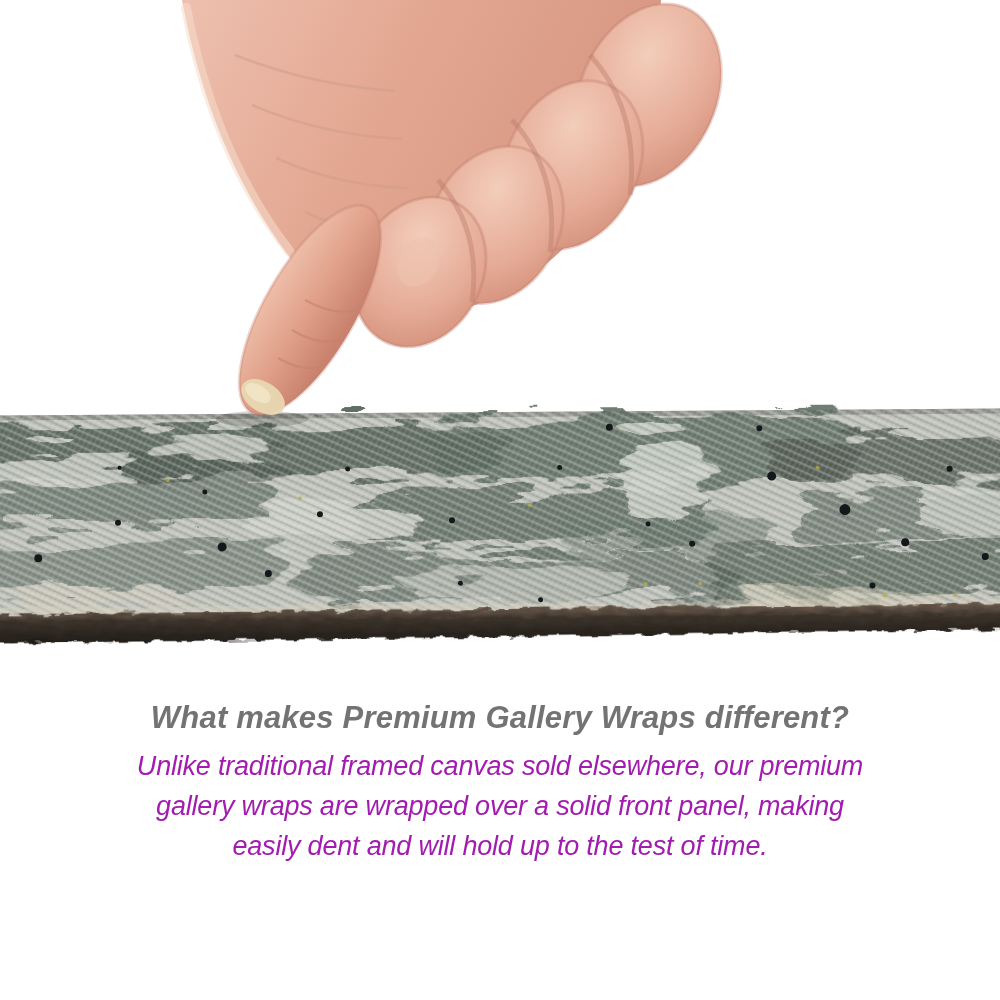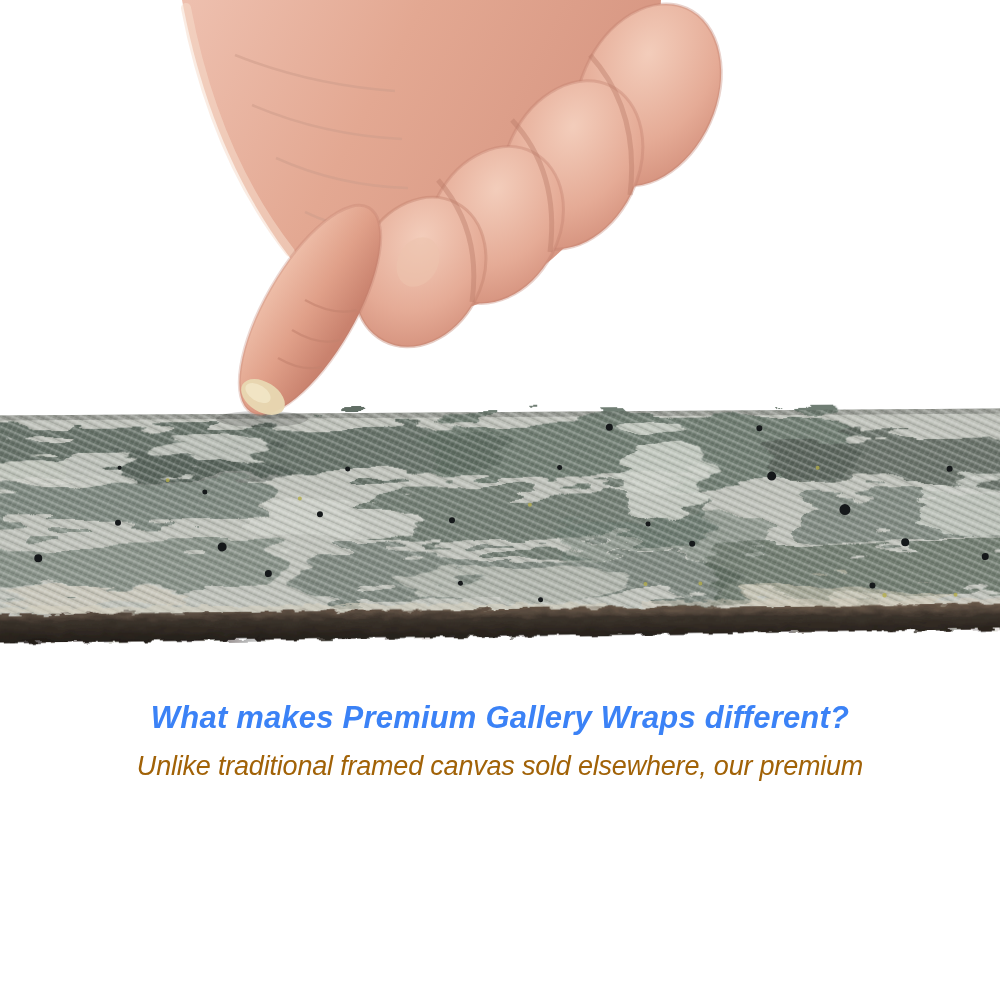--- a/index.html
+++ b/index.html
@@ -23,7 +23,7 @@
     font-size:31px;
     letter-spacing:0.2px;
     margin:0 0 10px 0;
-    color:#3b82f6;
+    color:#737373;
   }
   .bodyline{
     font-style:italic;

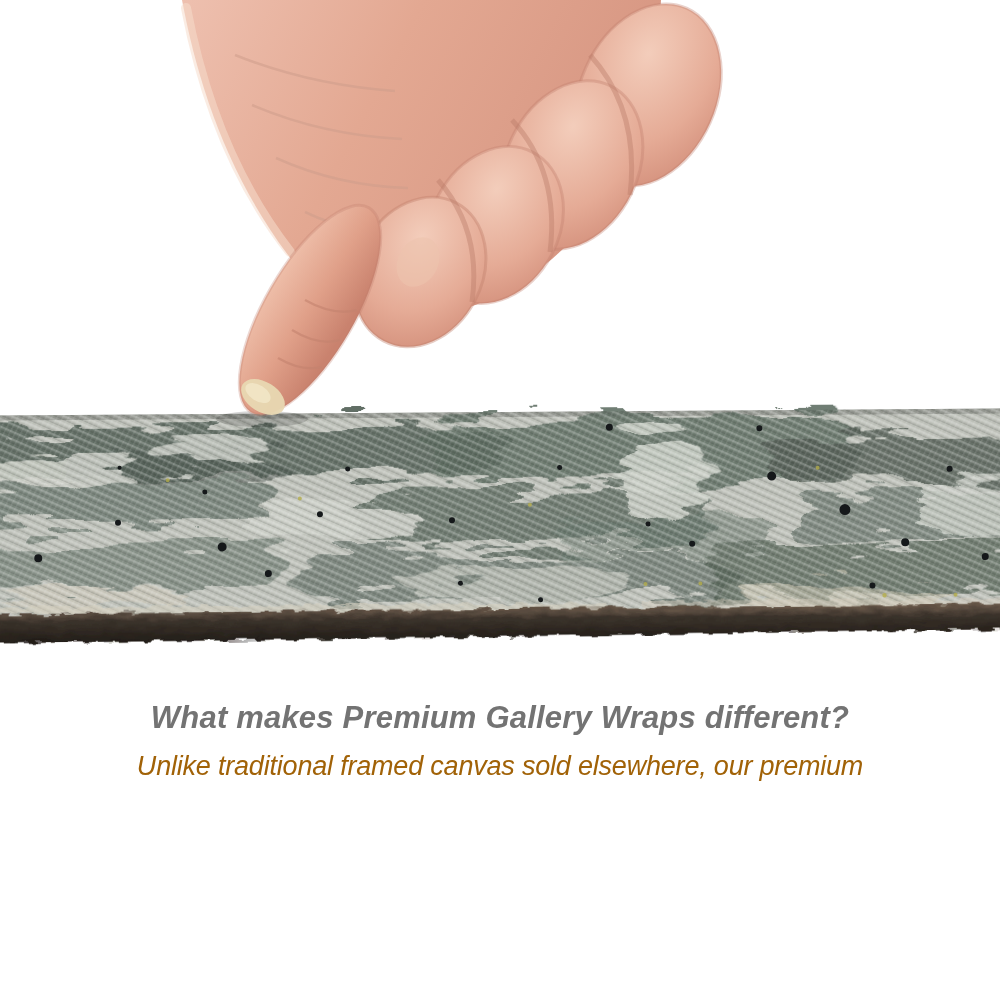--- a/index.html
+++ b/index.html
@@ -32,7 +32,7 @@
     line-height:40px;
     letter-spacing:-0.2px;
     margin:0;
-    color:#a16207;
+    color:#a21caf;
   }
 </style>
 </head>

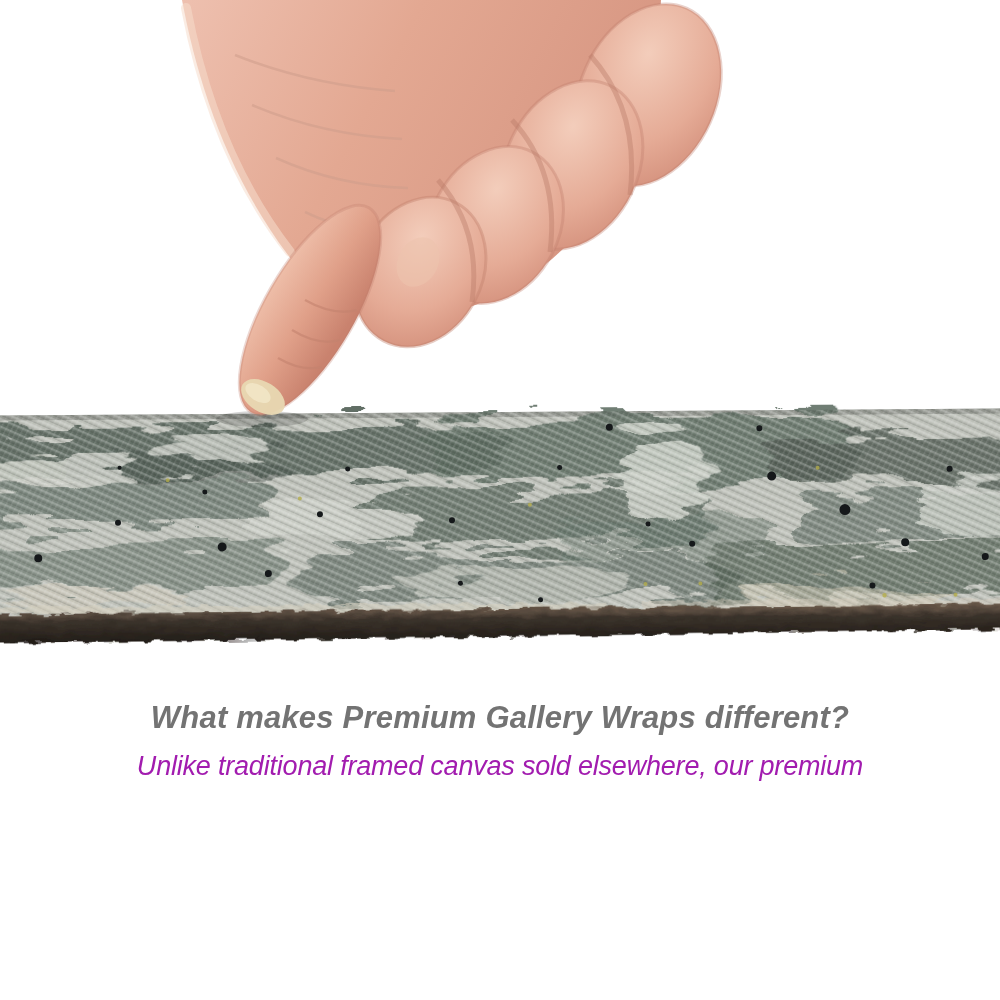--- a/index.html
+++ b/index.html
@@ -225,6 +225,7 @@
   <div class="copy">
     <h1 class="heading">What makes Premium Gallery Wraps different?</h1>
     <p class="bodyline">Unlike traditional framed canvas sold elsewhere, our premium</p>
+    <p class="bodyline">gallery wraps are wrapped over a solid front panel, making</p>
   </div>
 
 </div>

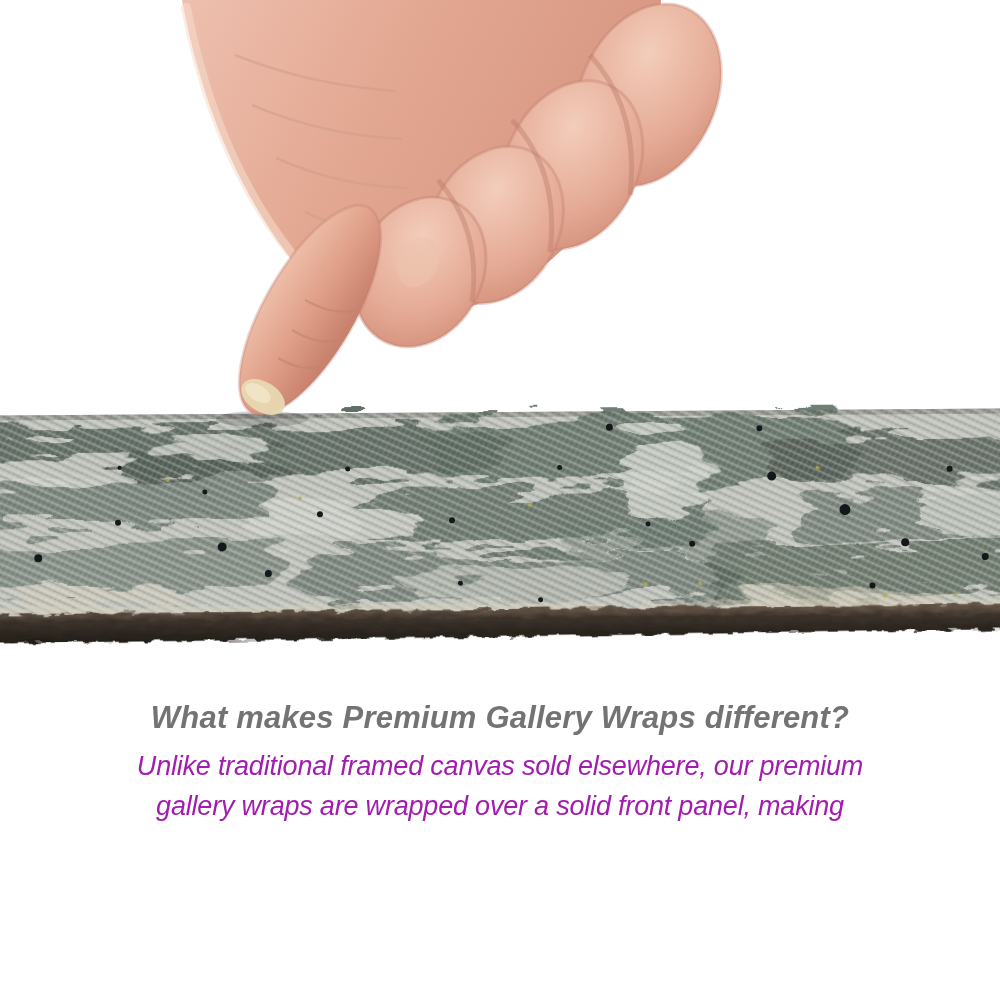--- a/index.html
+++ b/index.html
@@ -226,6 +226,7 @@
     <h1 class="heading">What makes Premium Gallery Wraps different?</h1>
     <p class="bodyline">Unlike traditional framed canvas sold elsewhere, our premium</p>
     <p class="bodyline">gallery wraps are wrapped over a solid front panel, making</p>
+    <p class="bodyline">easily dent and will hold up to the test of time.</p>
   </div>
 
 </div>

